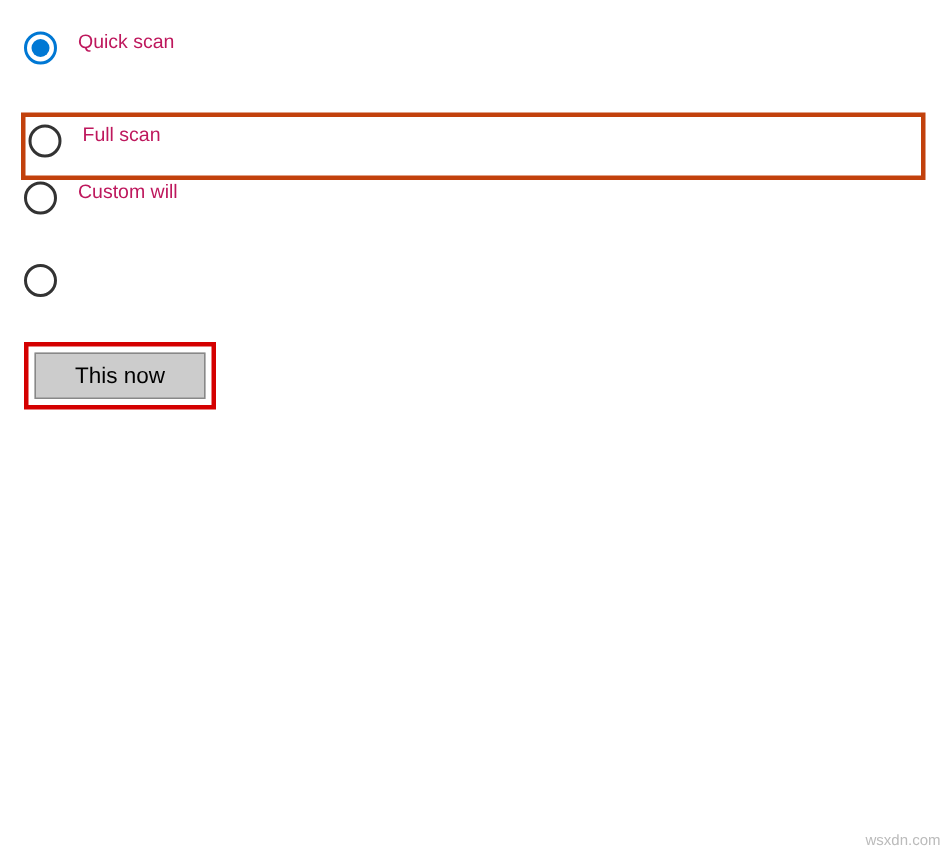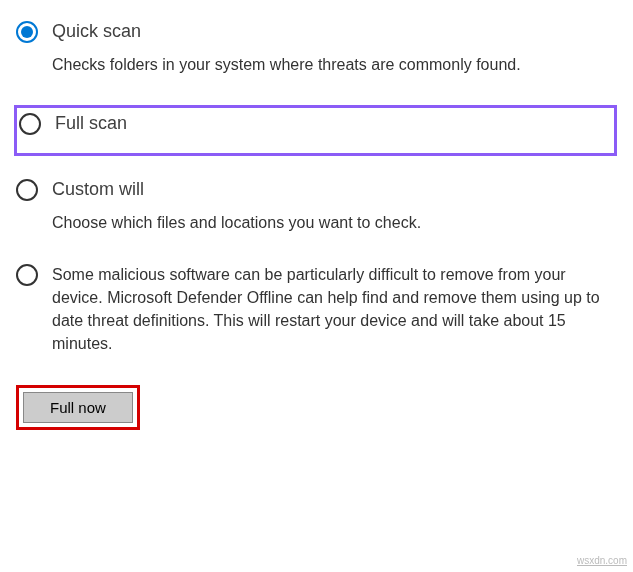--- a/index.html
+++ b/index.html
@@ -49,8 +49,8 @@
       padding-right: 10px;
     }
     .option-label {
-      font-size: 18px;
-      color: #404040;
+      font-size: 13px;
+      color: #be185d;
       margin-bottom: 10px;
       line-height: 1.3;
     }

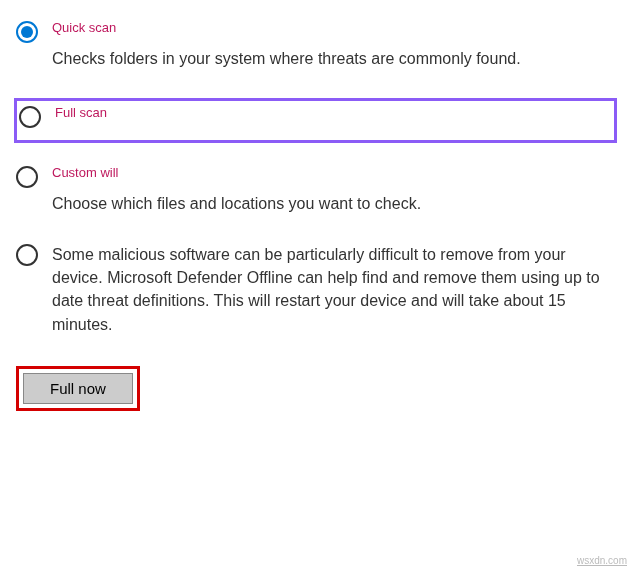--- a/index.html
+++ b/index.html
@@ -102,7 +102,6 @@
   <div class="radio selected"></div>
   <div class="option-content">
     <div class="option-label">Quick scan</div>
-    <div class="option-desc">Checks folders in your system where threats are commonly found.</div>
   </div>
 </div>
 

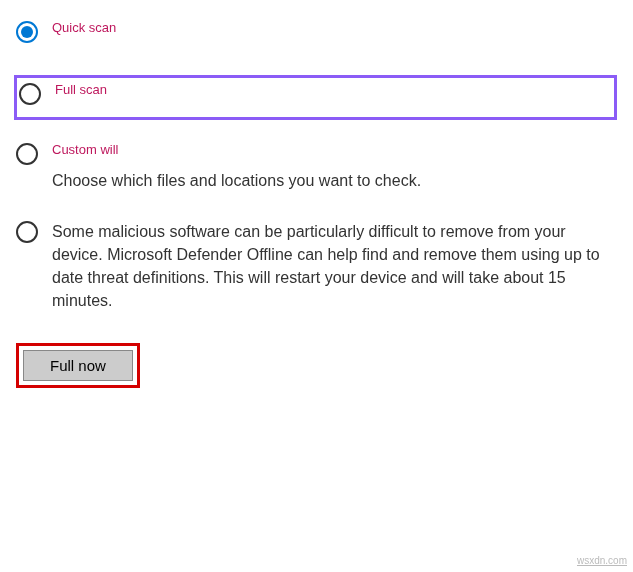--- a/index.html
+++ b/index.html
@@ -60,10 +60,9 @@
       line-height: 1.45;
     }
     .highlight {
-      border: 3px solid #8b5cf6;
+      border: 3px solid #c2410c;
       padding: 4px 6px 8px 2px;
       margin-left: -2px;
-      margin-bottom: 22px;
     }
     .highlight .option {
       margin-bottom: 0;

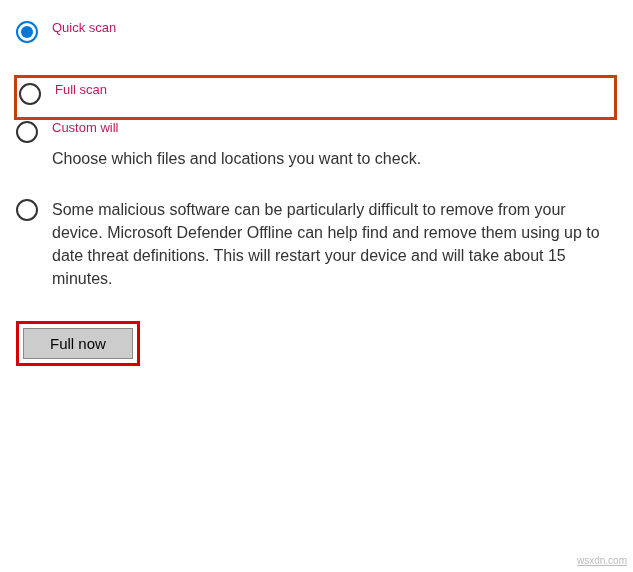--- a/index.html
+++ b/index.html
@@ -117,7 +117,6 @@
   <div class="radio"></div>
   <div class="option-content">
     <div class="option-label">Custom will</div>
-    <div class="option-desc">Choose which files and locations you want to check.</div>
   </div>
 </div>
 

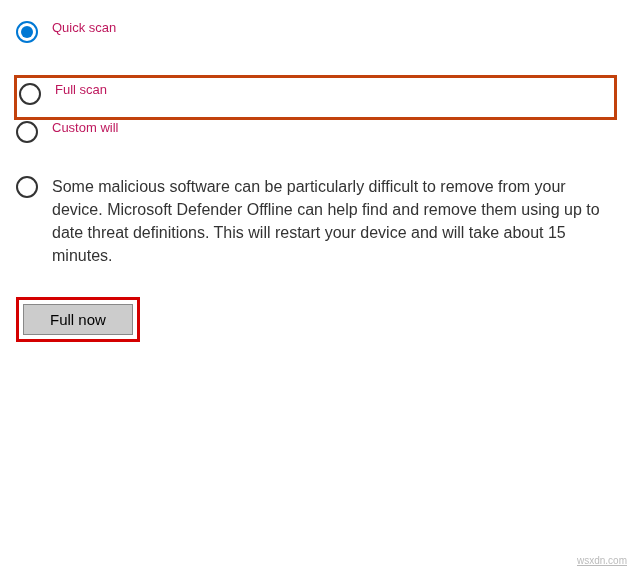--- a/index.html
+++ b/index.html
@@ -123,7 +123,6 @@
 <div class="option">
   <div class="radio"></div>
   <div class="option-content">
-    <div class="option-desc">Some malicious software can be particularly difficult to remove from your device. Microsoft Defender Offline can help find and remove them using up to date threat definitions. This will restart your device and will take about 15 minutes.</div>
   </div>
 </div>
 

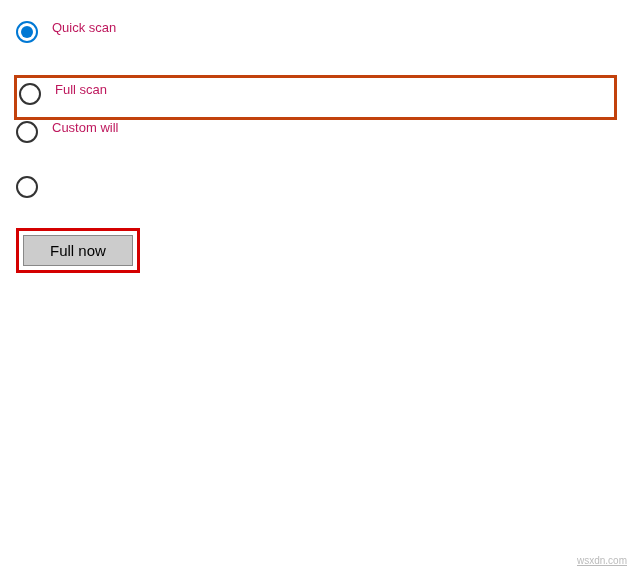--- a/index.html
+++ b/index.html
@@ -128,7 +128,7 @@
 
 <div class="button-row">
   <span class="button-highlight">
-    <button class="scan-button">Full now</button>
+    <button class="scan-button">This now</button>
   </span>
 </div>
 

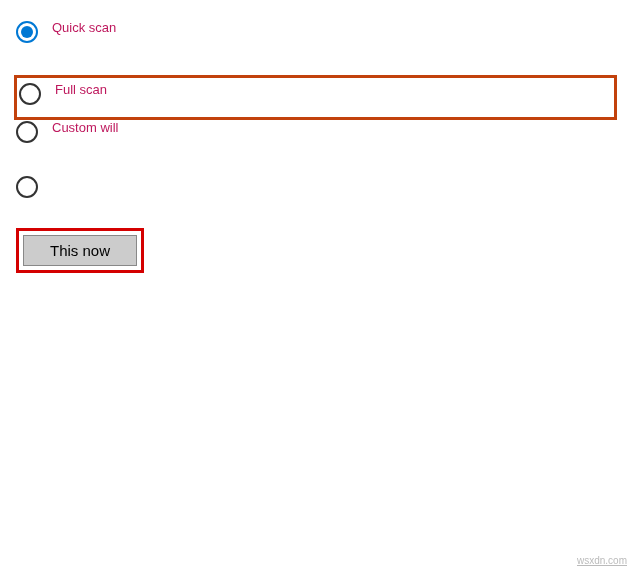--- a/index.html
+++ b/index.html
@@ -91,7 +91,6 @@
       font-size: 10px;
       color: #bbb;
       font-family: Arial, sans-serif;
-      text-decoration: underline;
     }
   </style>
 </head>

